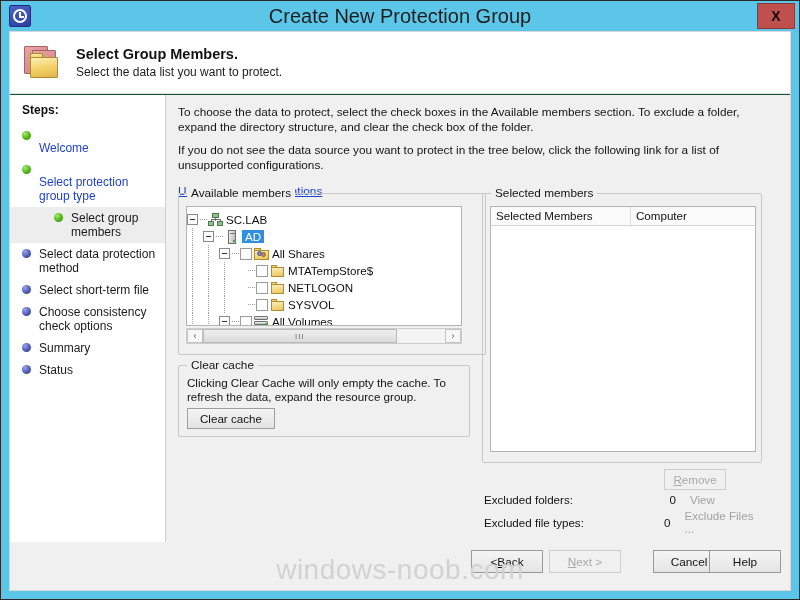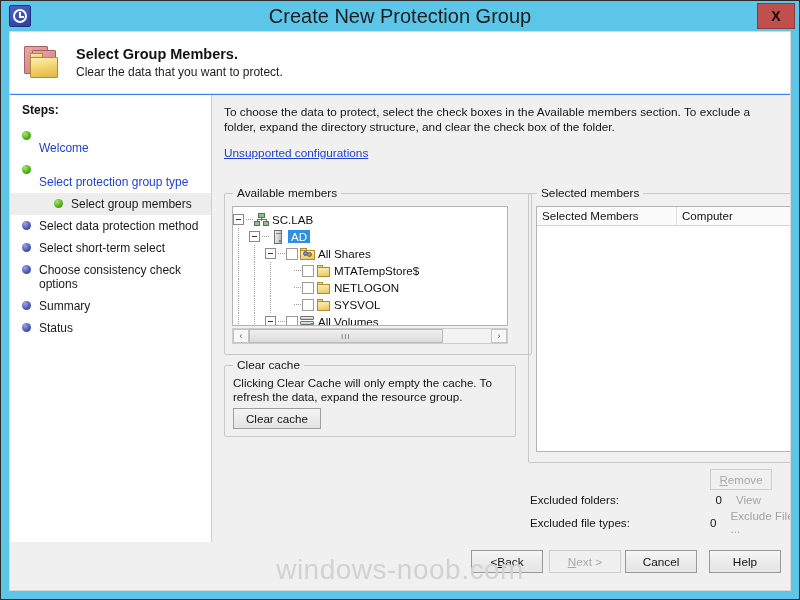--- a/index.html
+++ b/index.html
@@ -72,7 +72,7 @@
   #client {
     position: absolute;
     left: 8px; top: 30px; right: 8px; bottom: 8px;
-    background: #3b82f6;
+    background: #14532d;
     border: 1px solid #d8d8d8;
     overflow: hidden;
   }

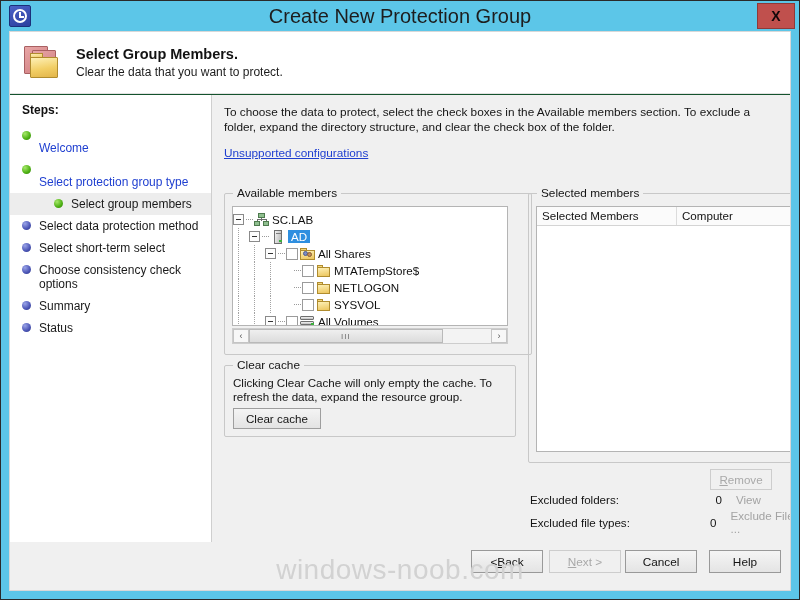--- a/index.html
+++ b/index.html
@@ -487,7 +487,7 @@
       </div>
       <div>
         <div id="header-title">Select Group Members.</div>
-        <div id="header-sub">Clear the data that you want to protect.</div>
+        <div id="header-sub">Select the data list you want to protect.</div>
       </div>
     </div>
 

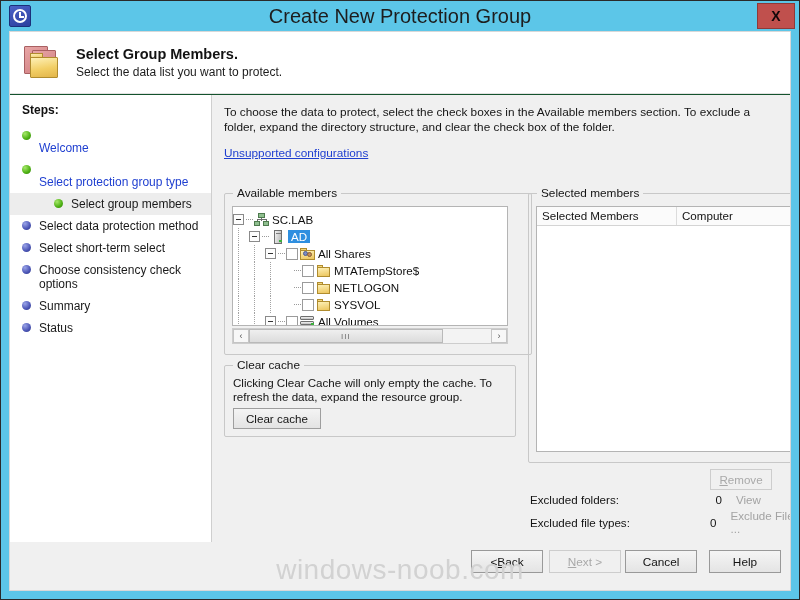--- a/index.html
+++ b/index.html
@@ -136,7 +136,7 @@
 
   
   #steps {
-    width: 202px;
+    width: 156px;
     background: #ffffff;
     border-right: 1px solid #cfcfcf;
     padding: 8px 0 0 0;

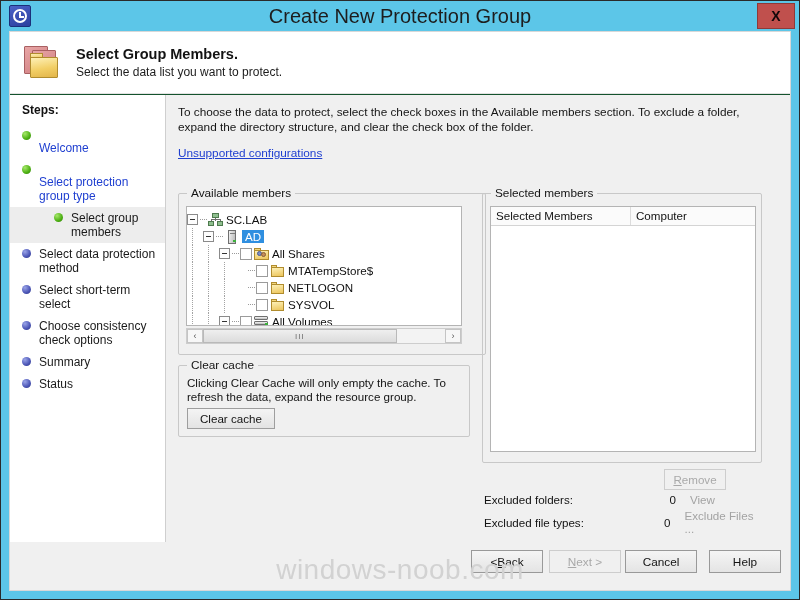--- a/index.html
+++ b/index.html
@@ -533,6 +533,7 @@
 
       <div id="main">
         <p class="para">To choose the data to protect, select the check boxes in the Available members section. To exclude a folder, expand the directory structure, and clear the check box of the folder.</p>
+        <p class="para">If you do not see the data source you want to protect in the tree below, click the following link for a list of unsupported configurations.</p>
         <span id="unsupported-link">Unsupported configurations</span>
 
         

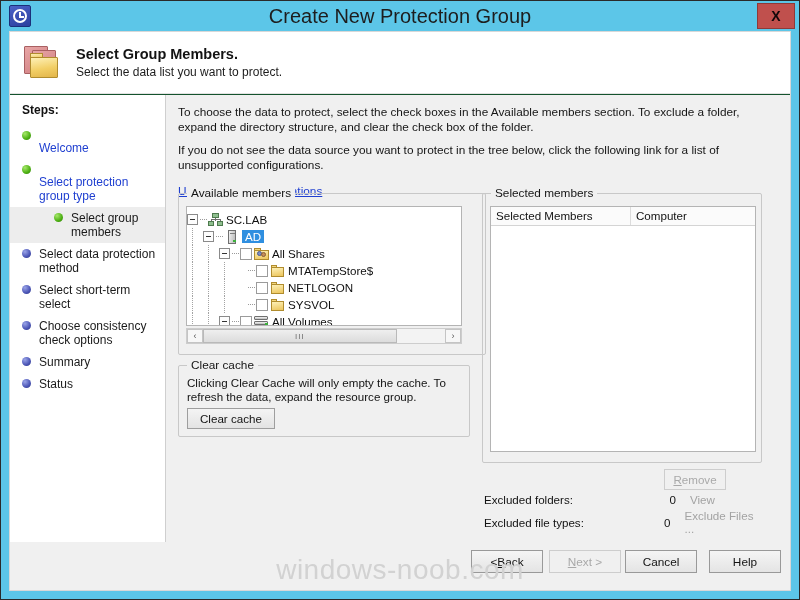--- a/index.html
+++ b/index.html
@@ -514,7 +514,7 @@
             </div>
             <div class="step">
               <span class="dot todo"></span>
-              <span class="lbl plain">Select short-term select</span>
+              <span class="lbl plain">Select short-term file</span>
             </div>
             <div class="step">
               <span class="dot todo"></span>

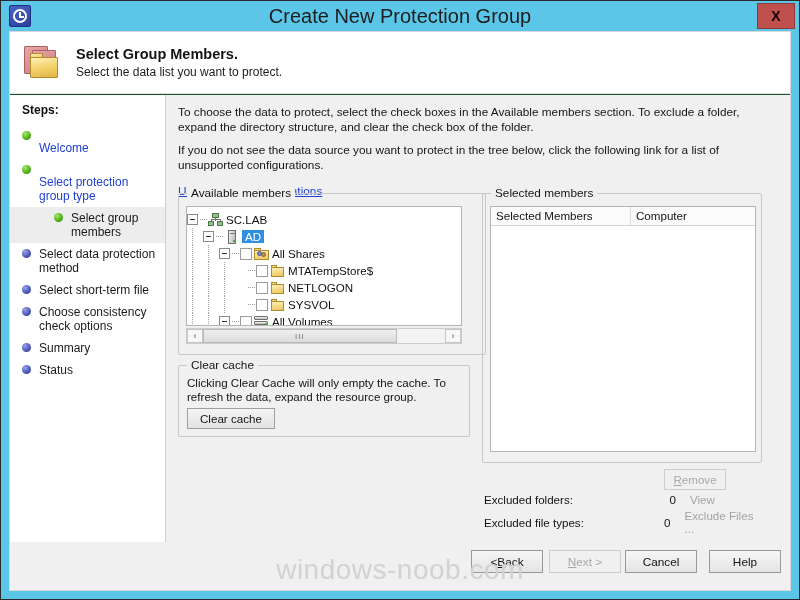--- a/index.html
+++ b/index.html
@@ -446,7 +446,7 @@
   }
   #btn-back   { left: 461px; }
   #btn-next   { left: 539px; }
-  #btn-cancel { left: 615px; }
+  #btn-cancel { left: 643px; }
   #btn-help   { left: 699px; }
   .btn u { text-decoration: underline; }
 

